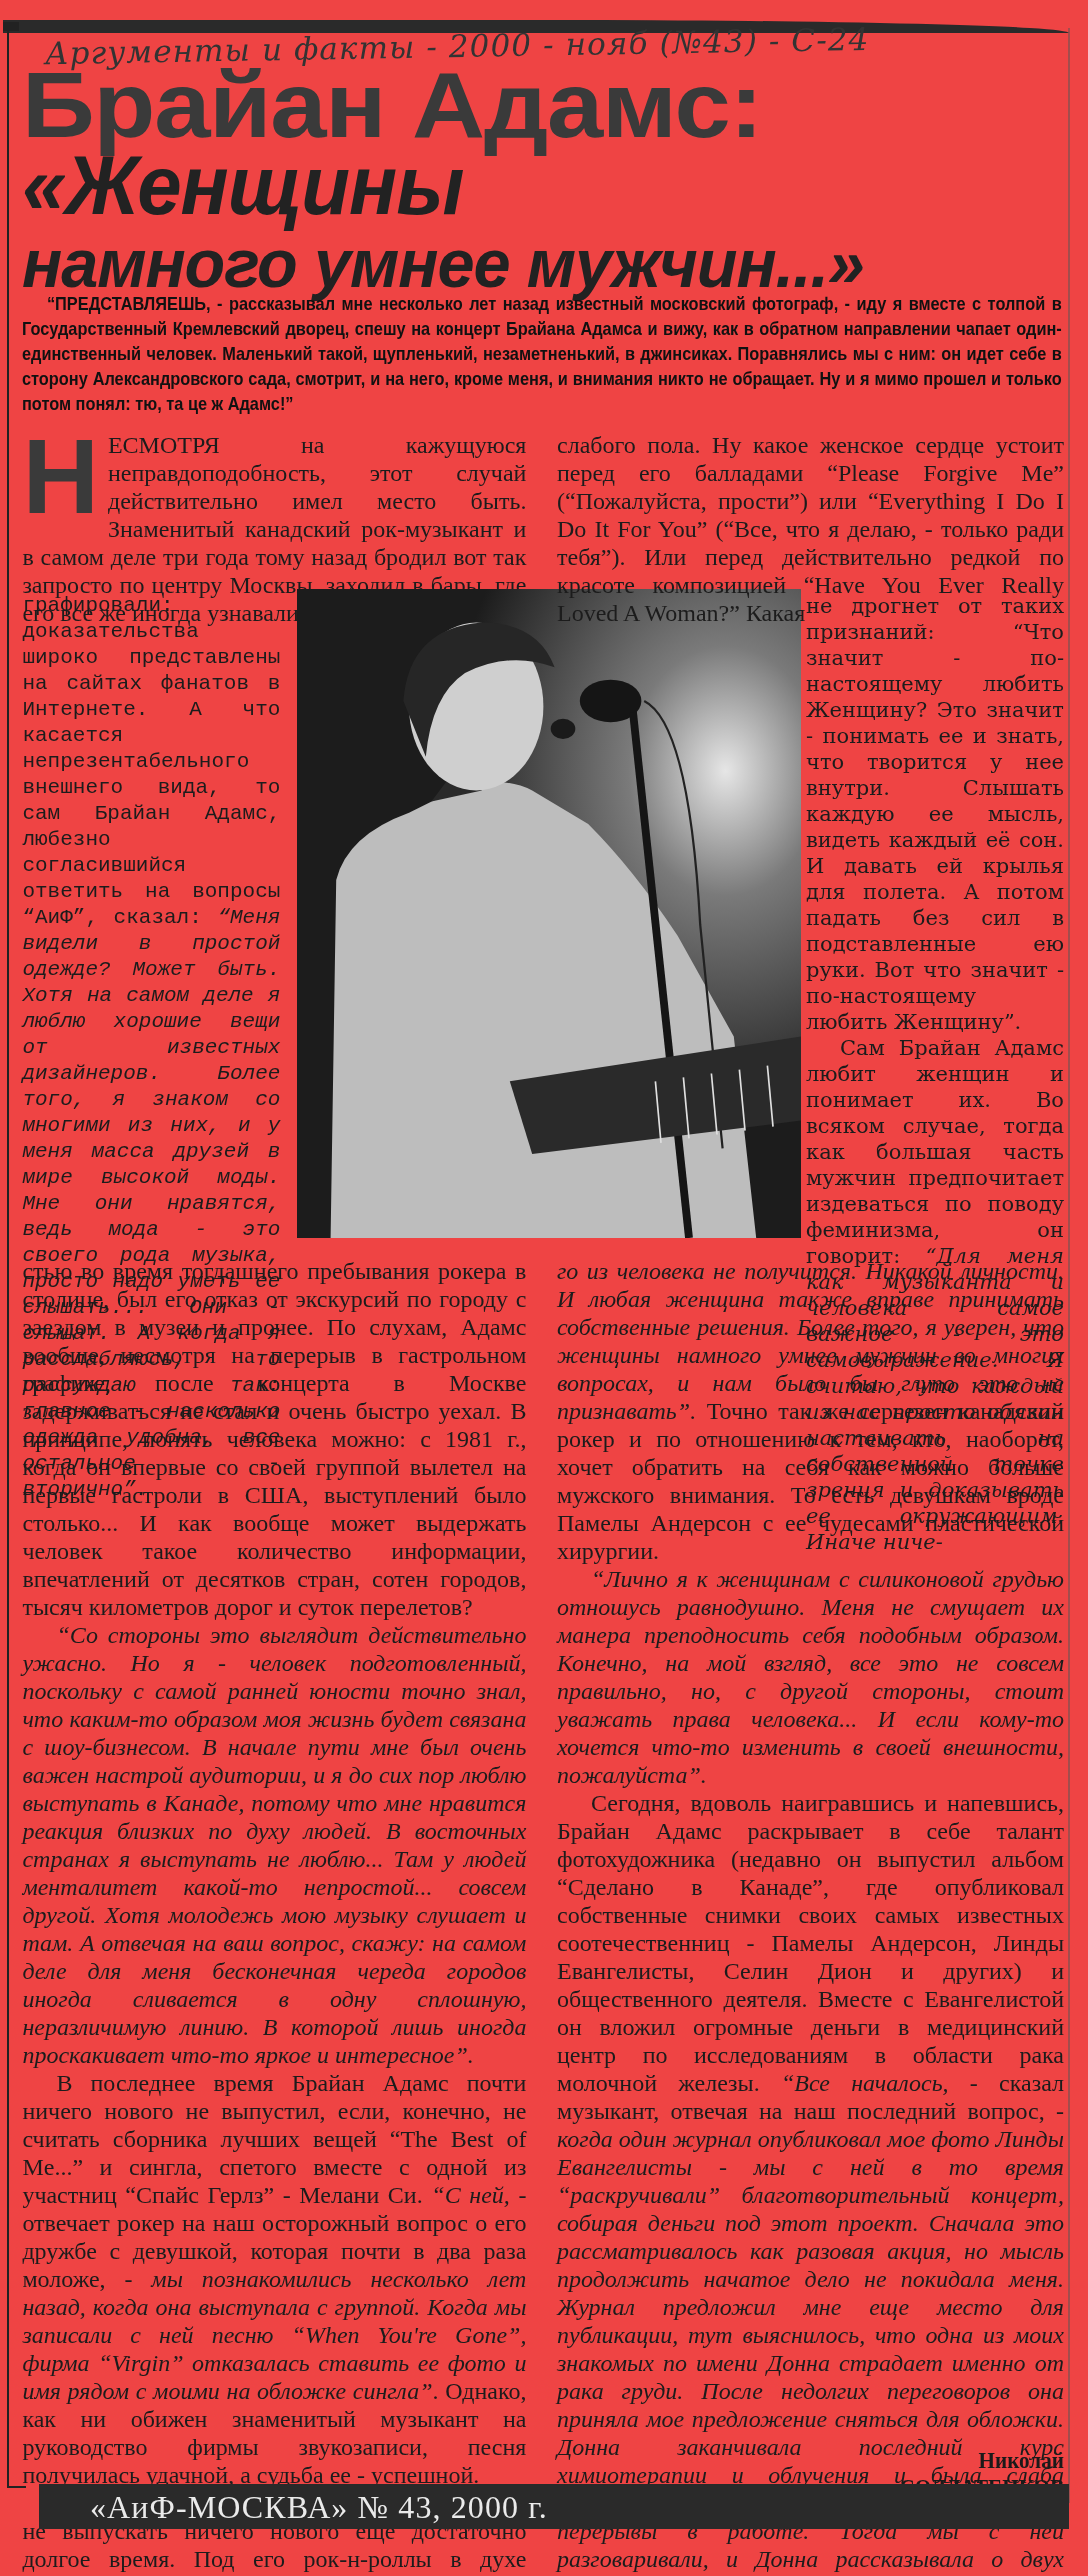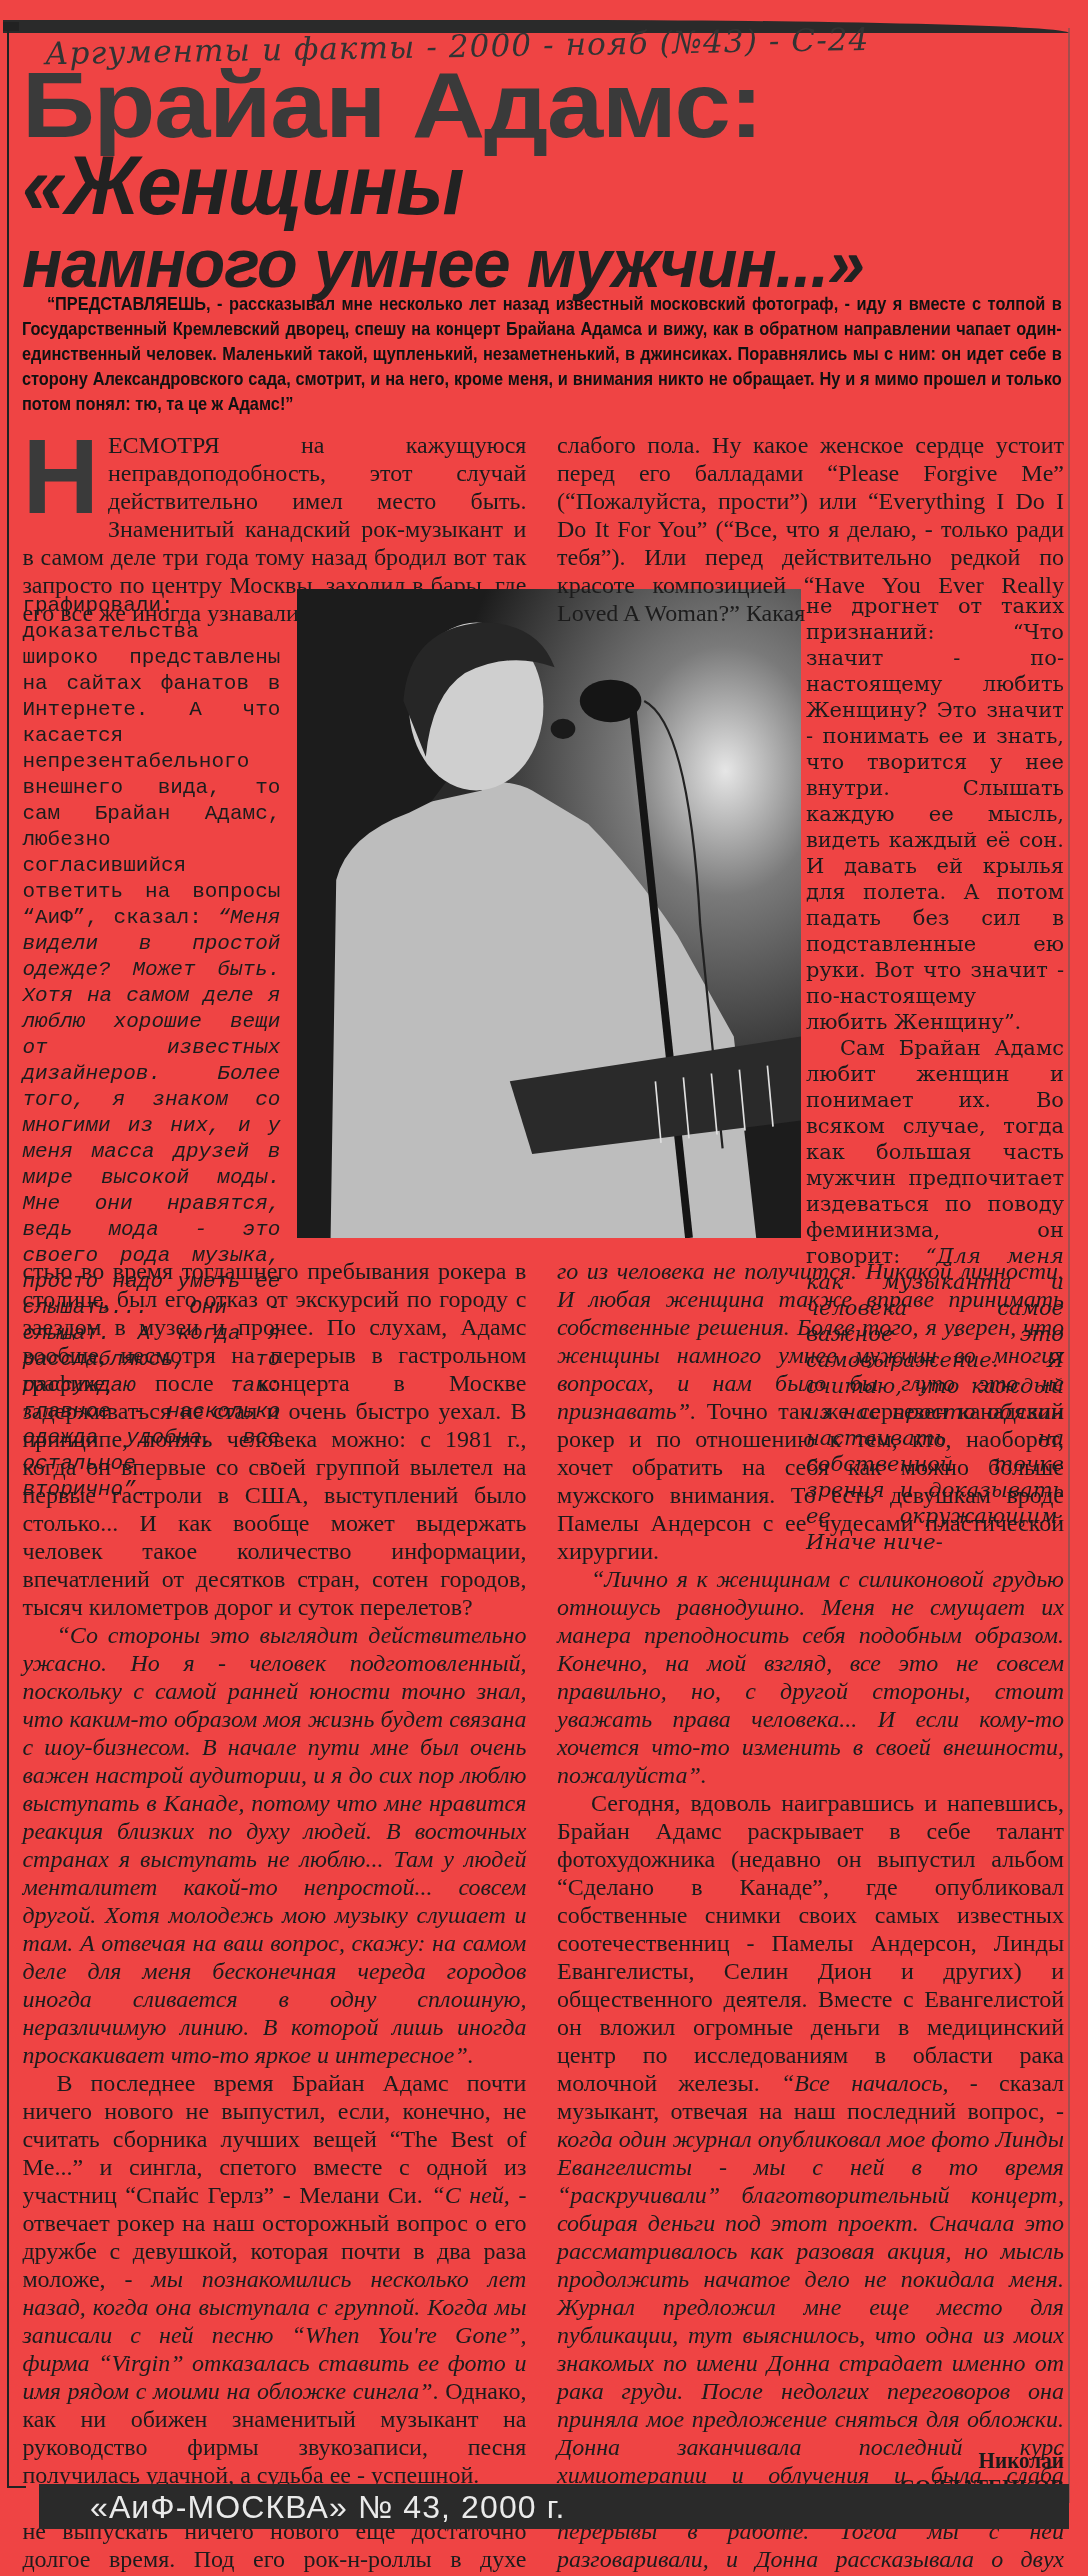--- a/index.html
+++ b/index.html
@@ -41,7 +41,7 @@
   .byline { position: absolute; left: 784px; top: 2447px; width: 280px; text-align: right; font-family: "Liberation Serif", serif; font-weight: bold; font-size: 23.5px; transform: scaleX(0.9); transform-origin: right top; }
 
   .footer { position: absolute; left: 39px; top: 2484px; width: 1030px; height: 45px; background: #2a2a2a; }
-  .footer-text { position: absolute; left: 90px; top: 2489px; font-family: Liberation Sans, sans-serif; font-size: 32px; color: #eaeaea; letter-spacing: 1.1px; white-space: nowrap; }
+  .footer-text { position: absolute; left: 90px; top: 2489px; font-family: Liberation Serif, serif; font-size: 32px; color: #eaeaea; letter-spacing: 1.1px; white-space: nowrap; }
 </style>
 </head>
 <body>

